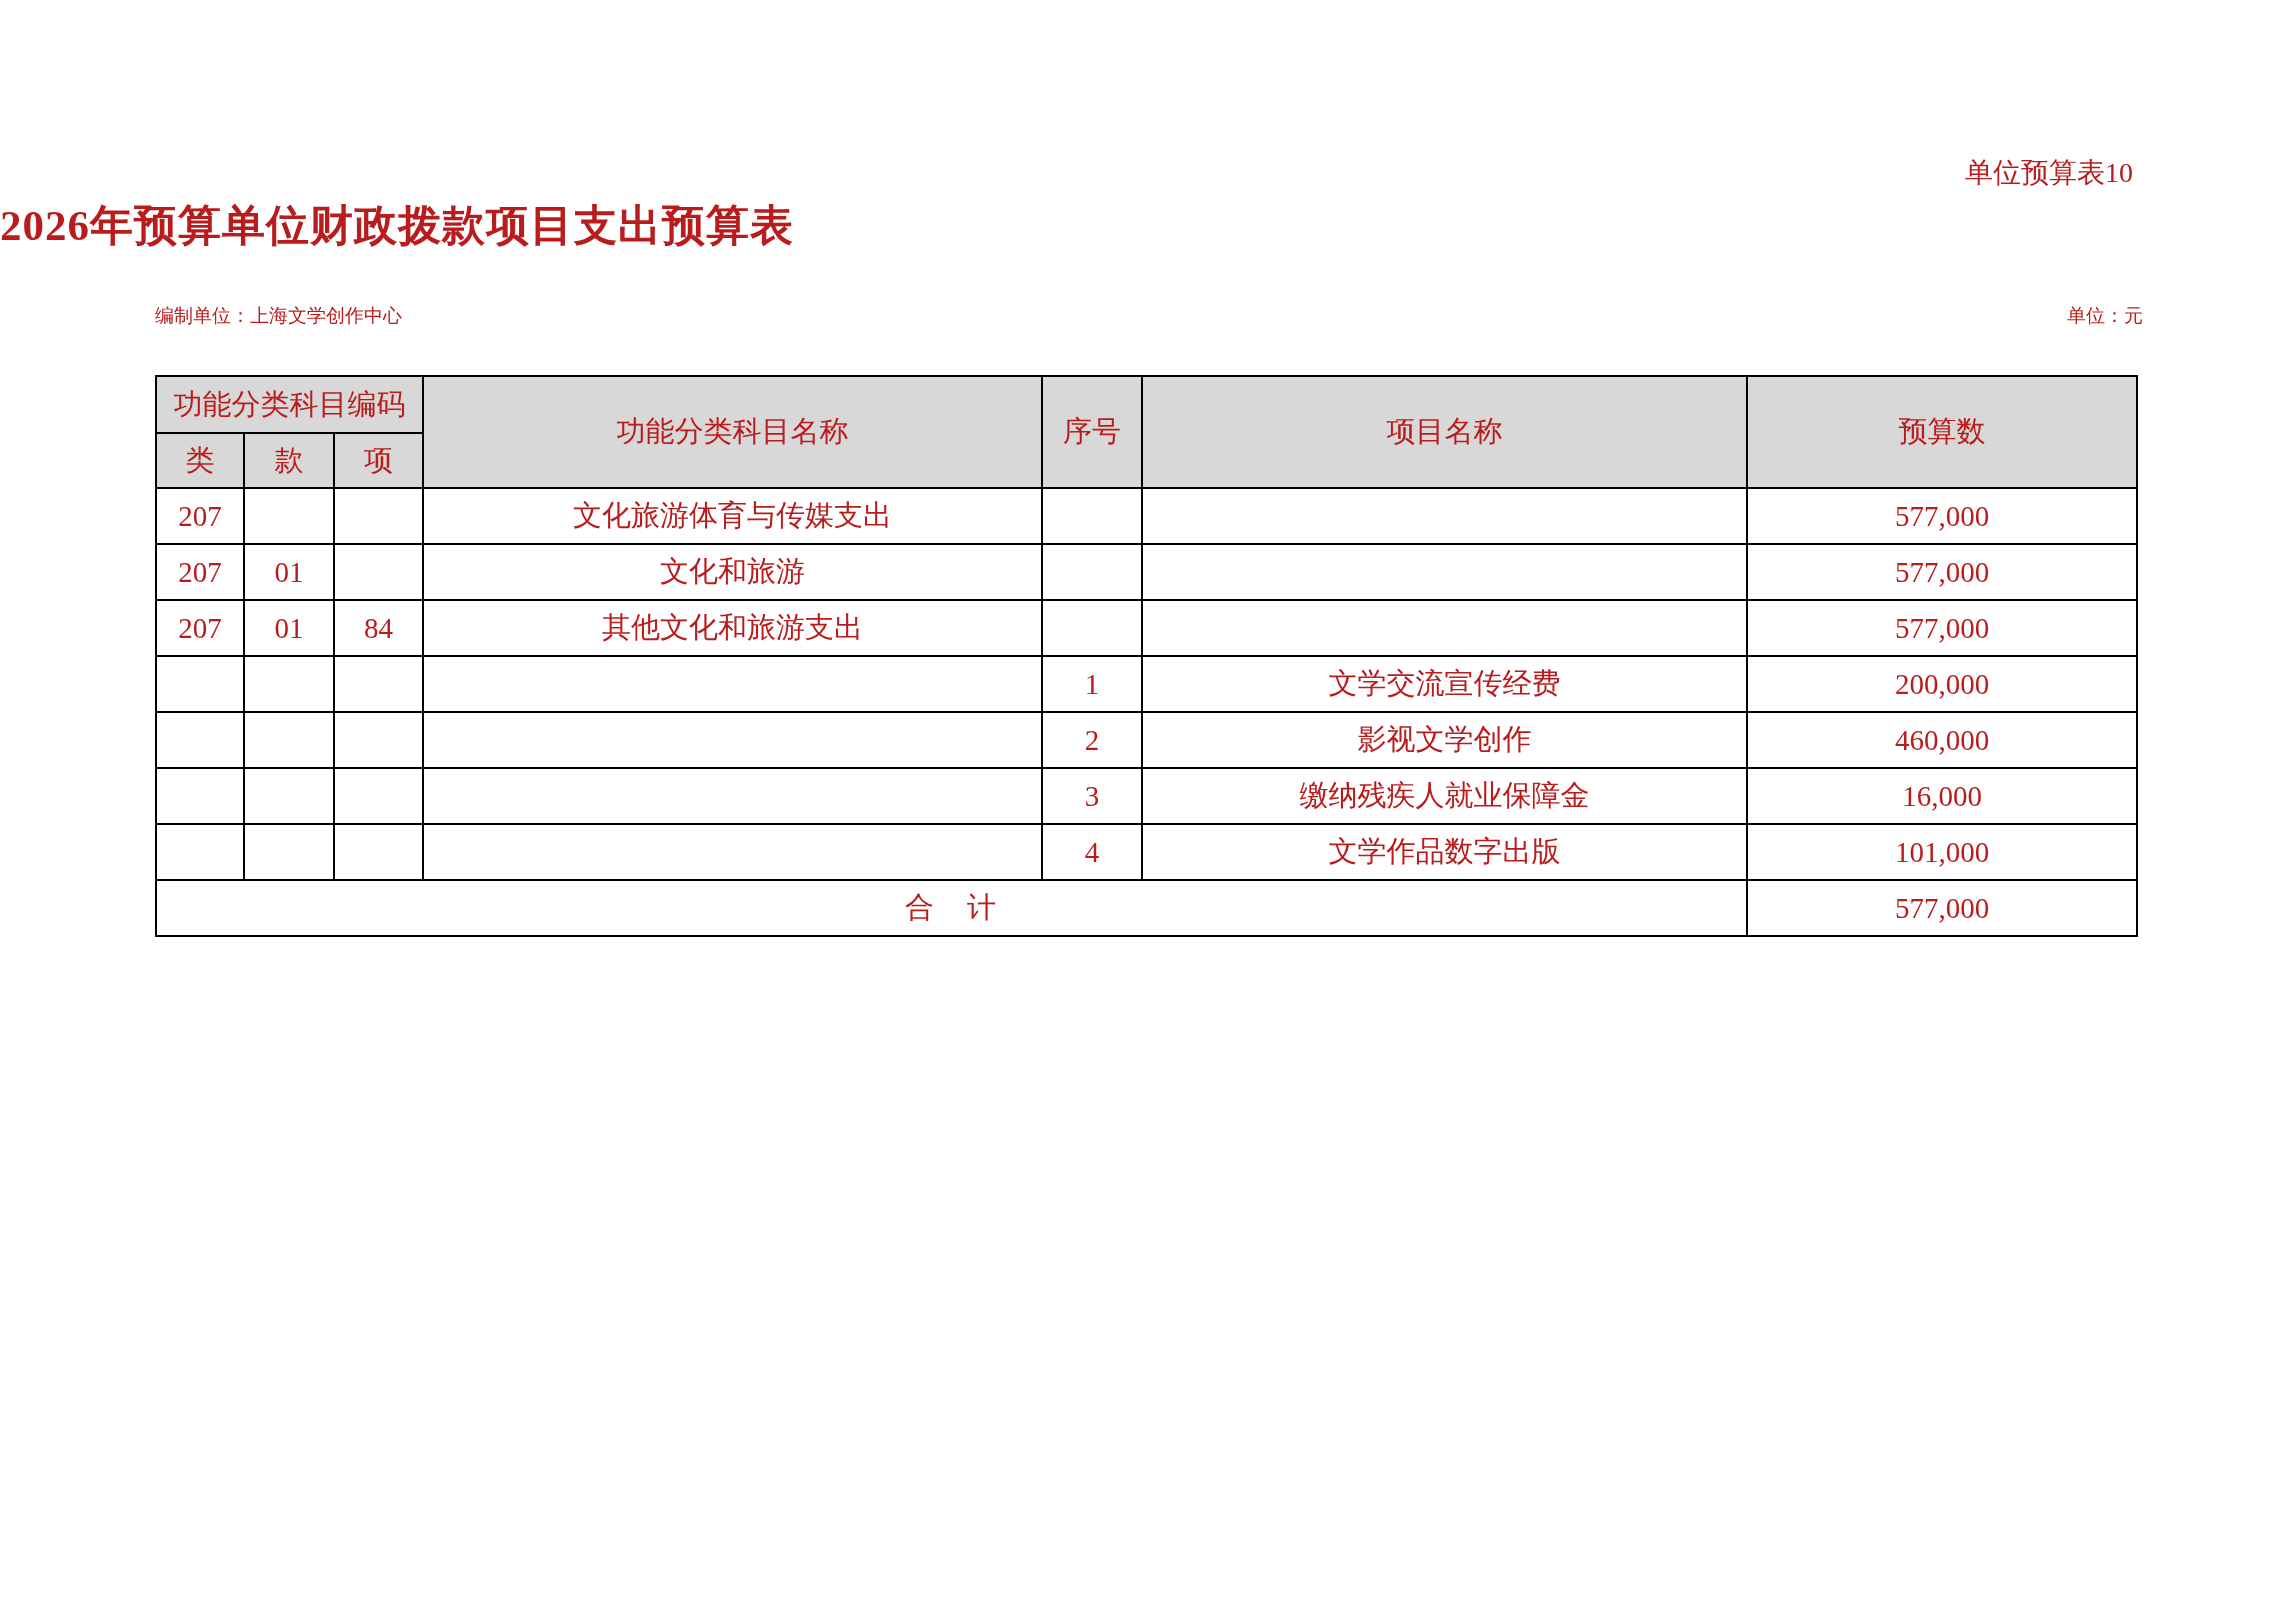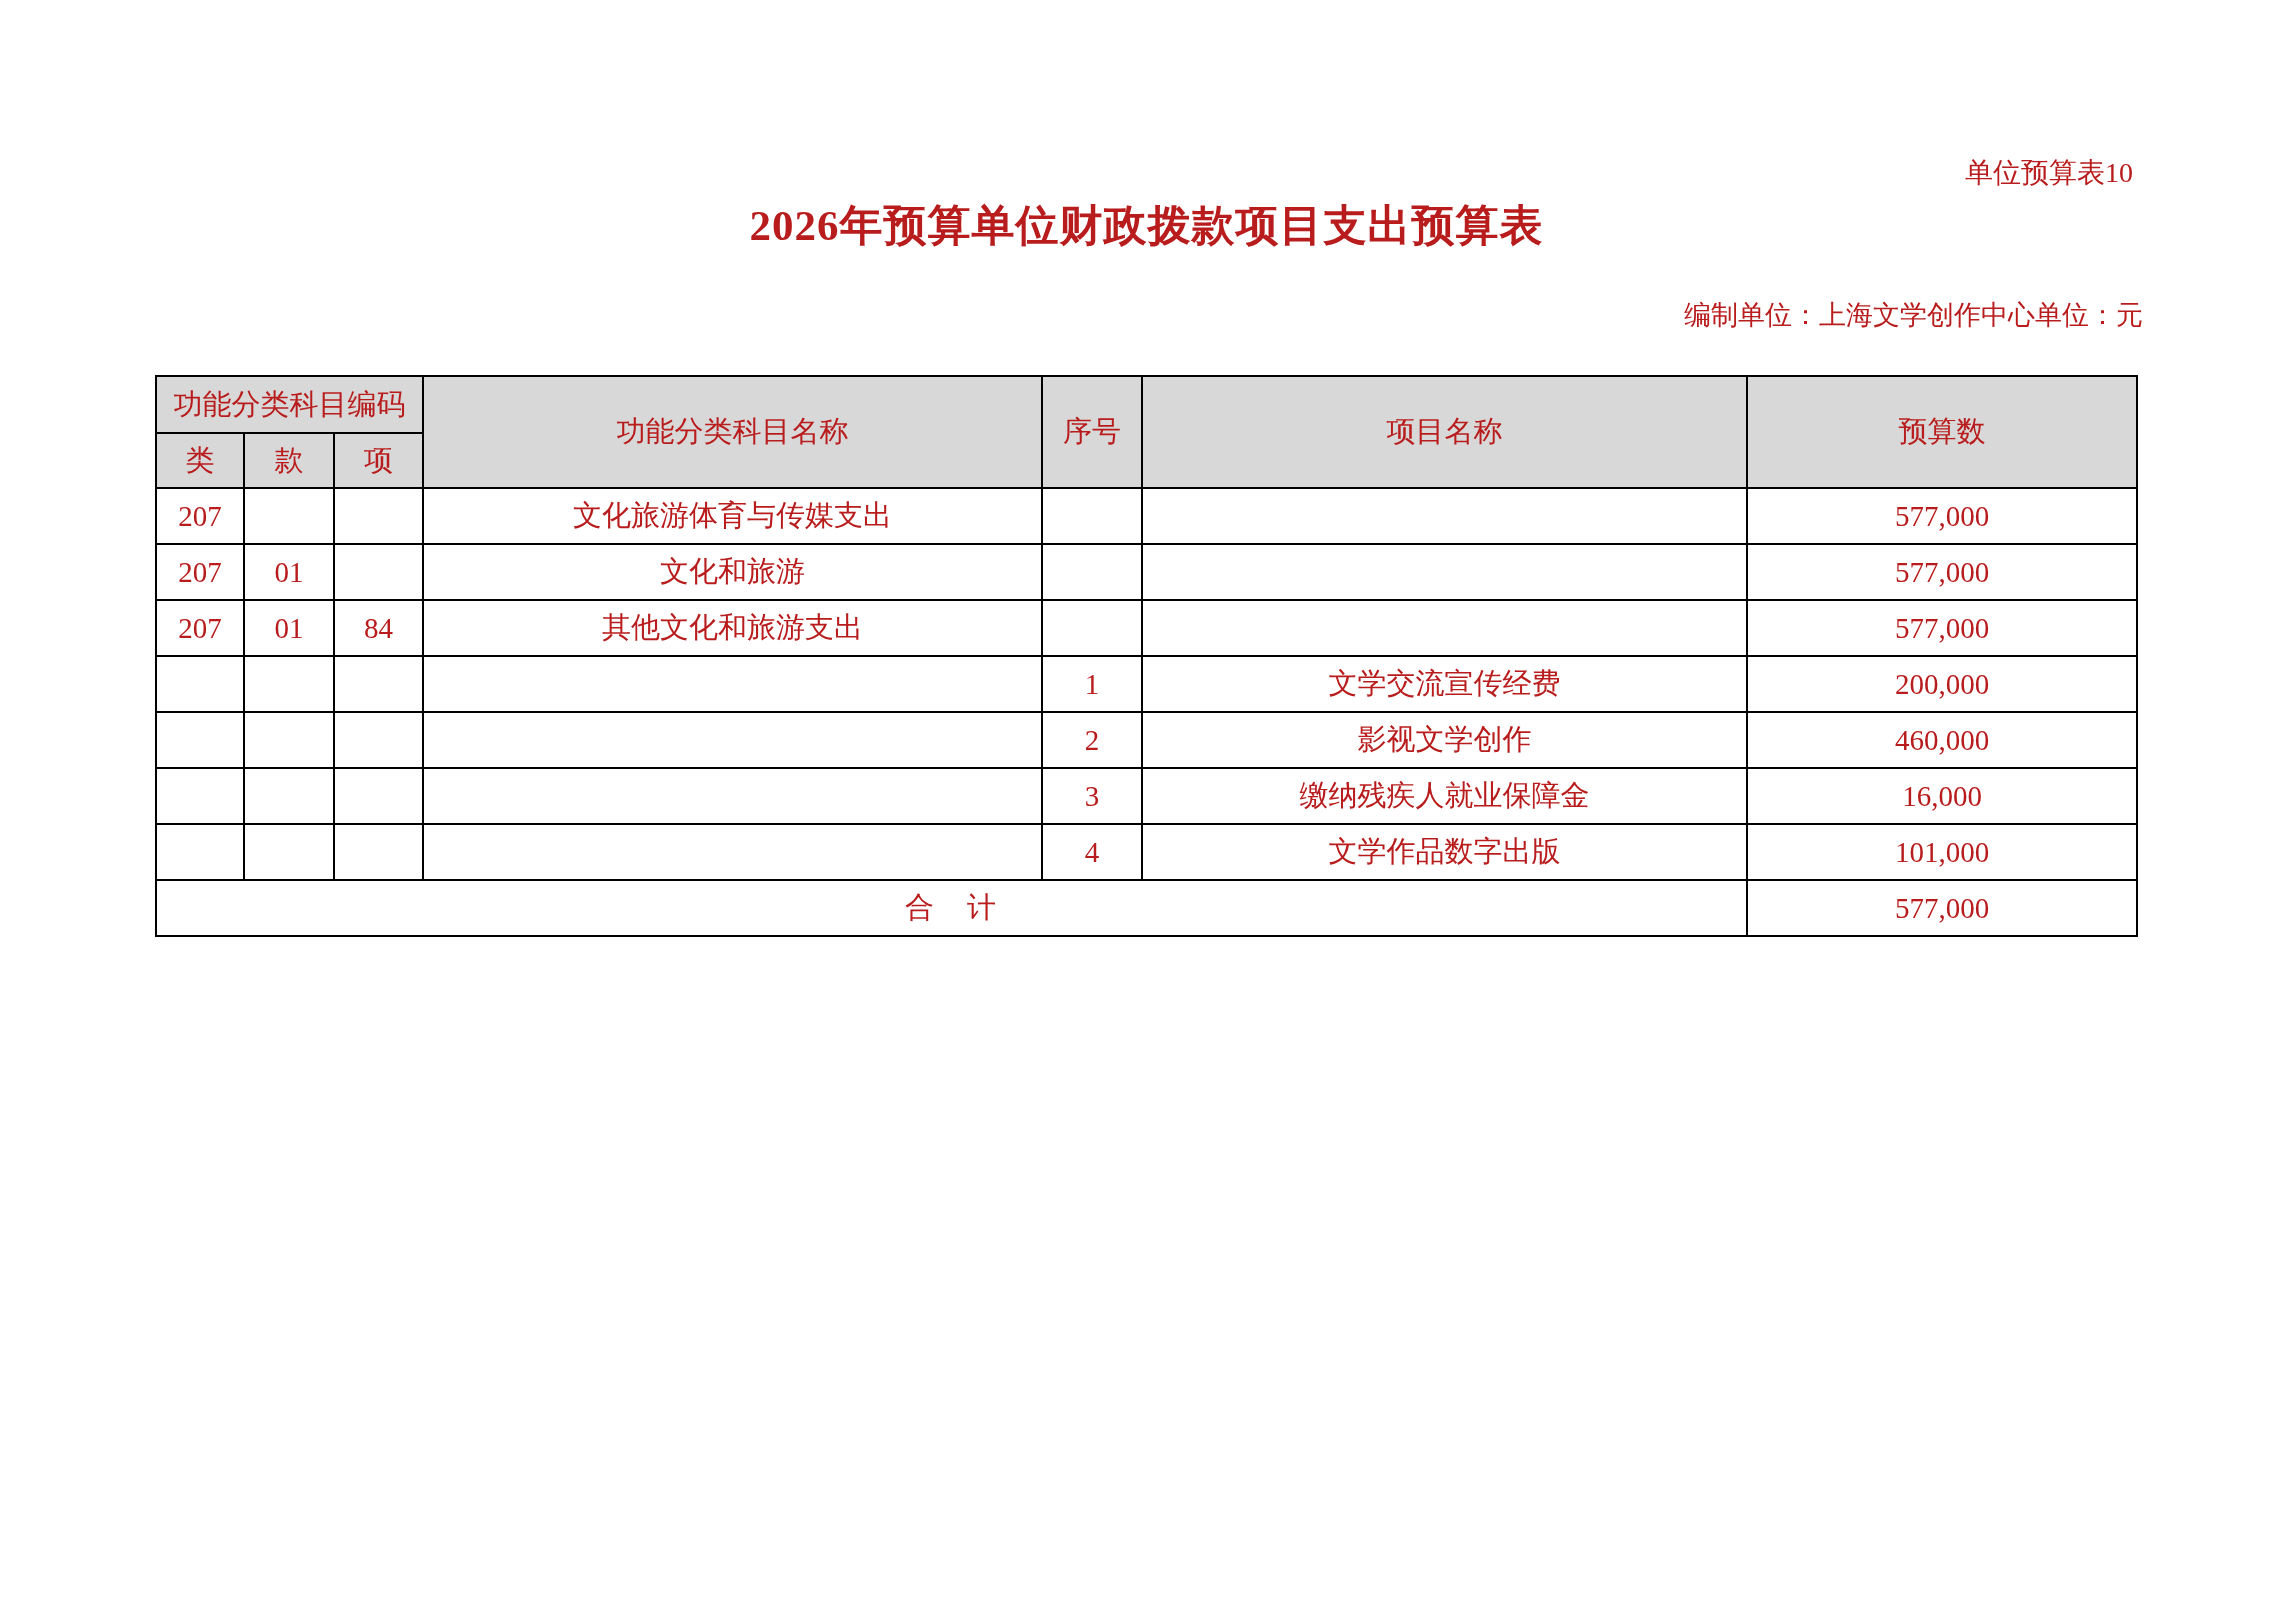--- a/index.html
+++ b/index.html
@@ -26,7 +26,6 @@
     left:0;
     width:100%;
     margin:0;
-    text-align:center;
     font-size:43px;
     font-weight:bold;
     line-height:51px;

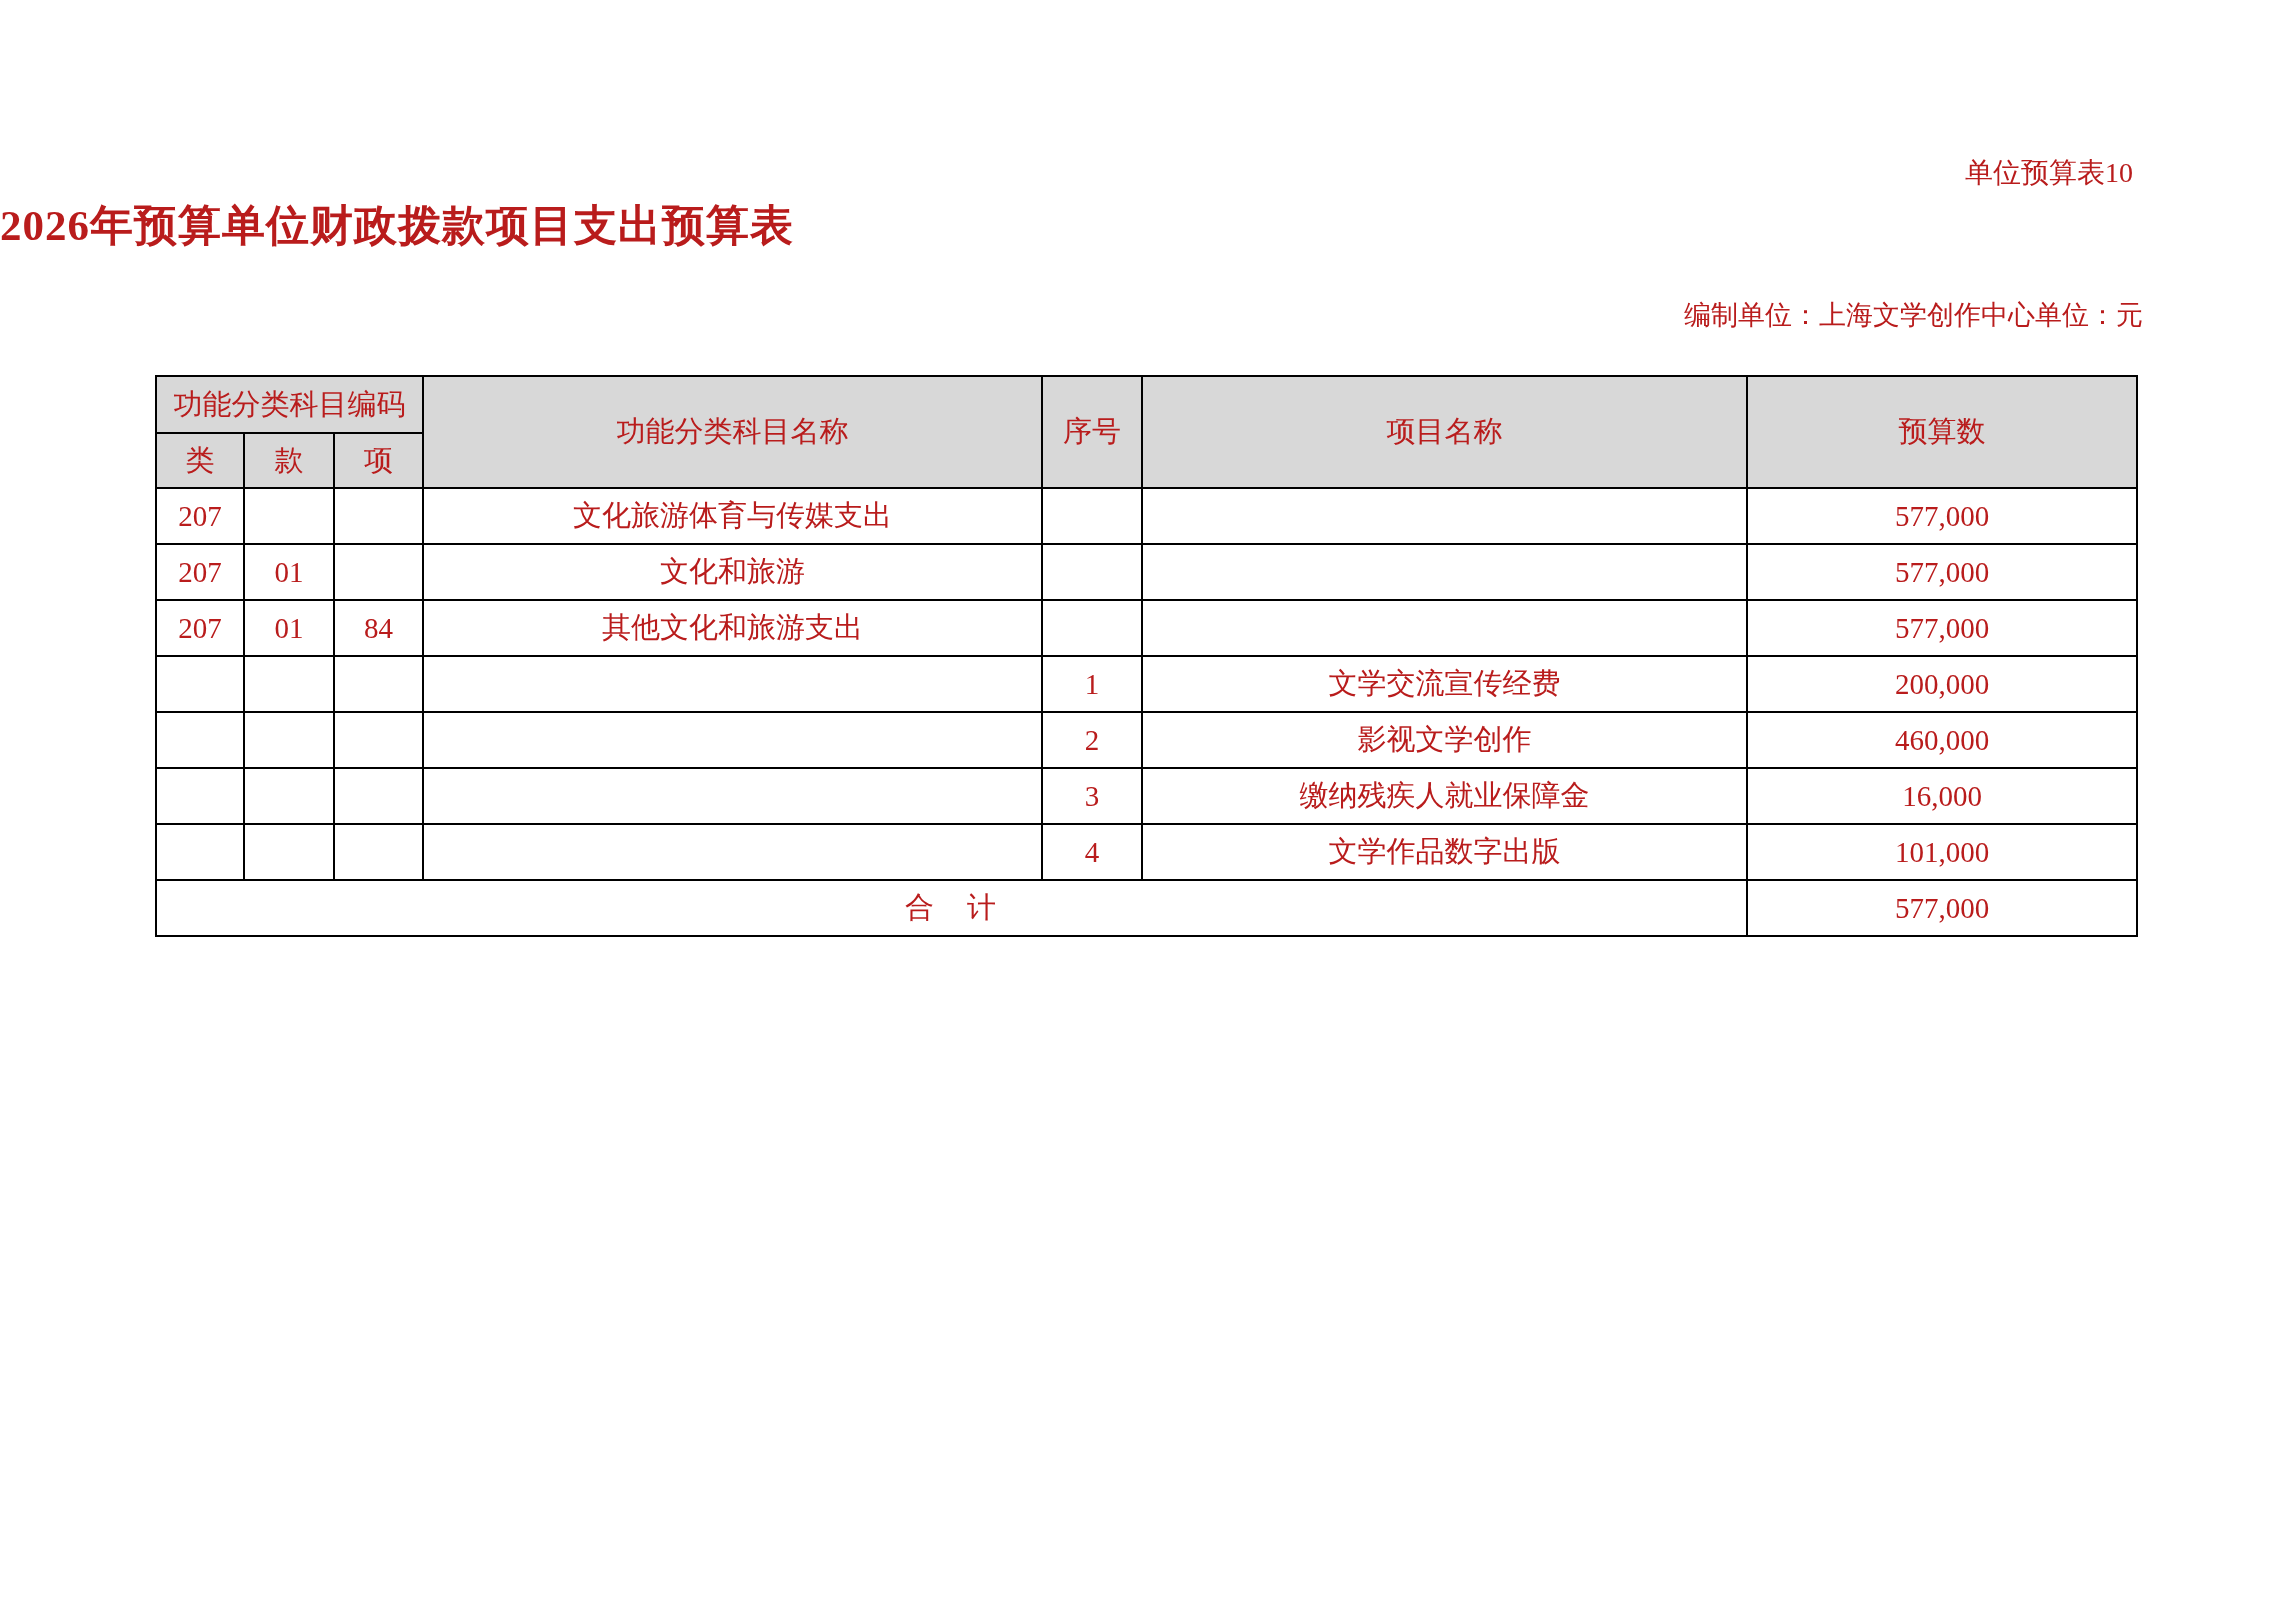--- a/index.html
+++ b/index.html
@@ -38,8 +38,8 @@
     left:155px;
     width:1988px;
     display:flex;
-    justify-content:flex-end;
-    font-size:27px;
+    justify-content:space-between;
+    font-size:19px;
     line-height:35px;
     white-space:nowrap;
   }

